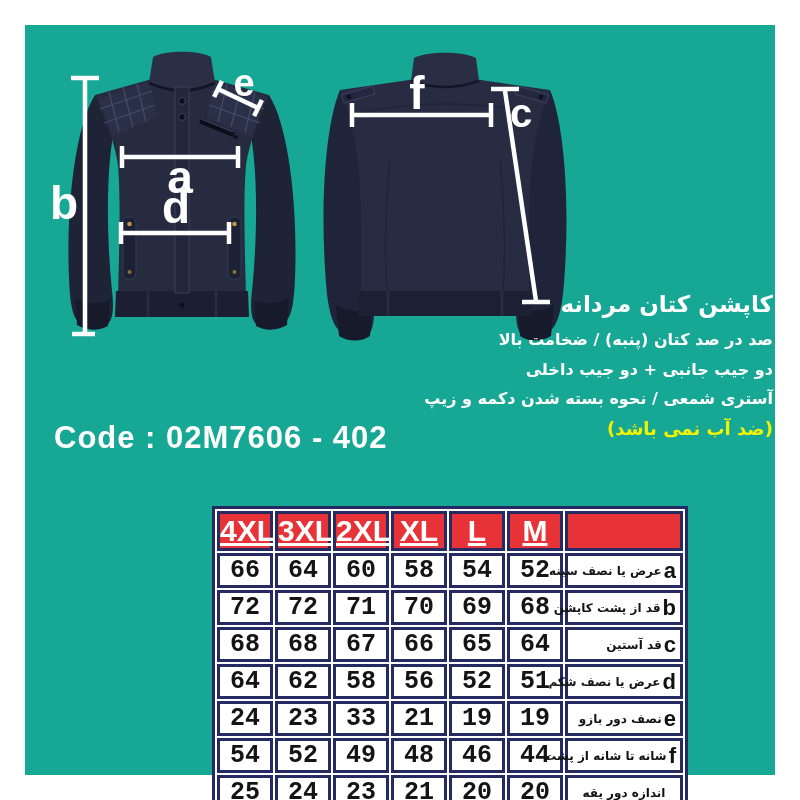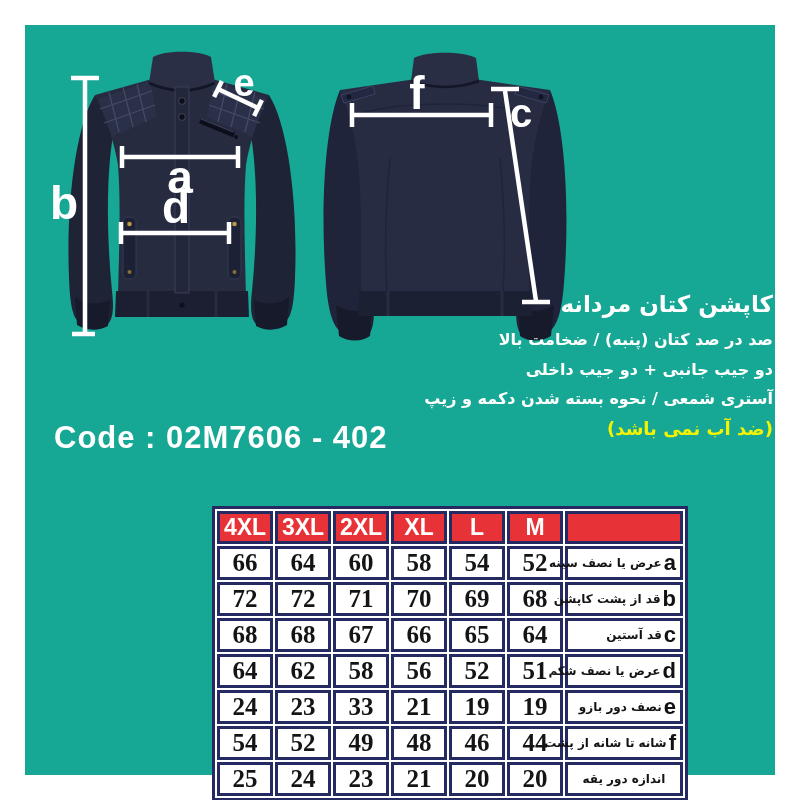--- a/index.html
+++ b/index.html
@@ -47,8 +47,9 @@
   }
   #size-table th{
     background:var(--header-red);color:#fff;height:32px;
-    font-family:"Liberation Sans",sans-serif;font-weight:700;font-size:23px;
+    font-family:"Liberation Sans",sans-serif;font-weight:700;font-size:30px;
     text-align:center;
+    text-decoration:underline;
   }
   #size-table td{height:29px;background:#fff;}
   #size-table td.val{

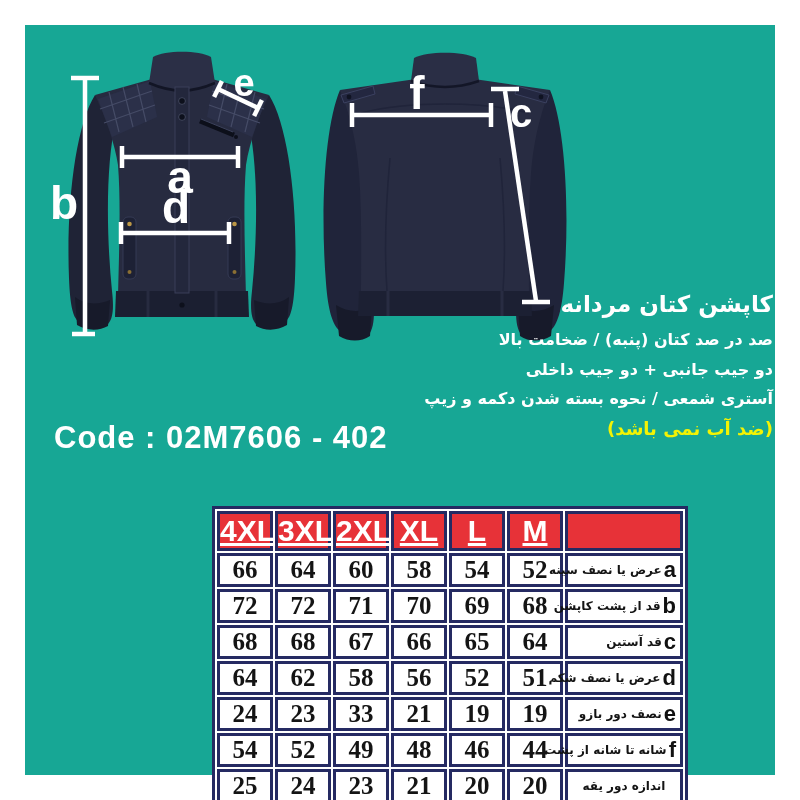--- a/index.html
+++ b/index.html
@@ -53,7 +53,7 @@
   }
   #size-table td{height:29px;background:#fff;}
   #size-table td.val{
-    font-family:Liberation Serif, serif;font-weight:700;font-size:25px;
+    font-family:Liberation Mono, monospace;font-weight:700;font-size:25px;
     color:#141414;text-align:center;vertical-align:middle;
   }
   .lab-in{

